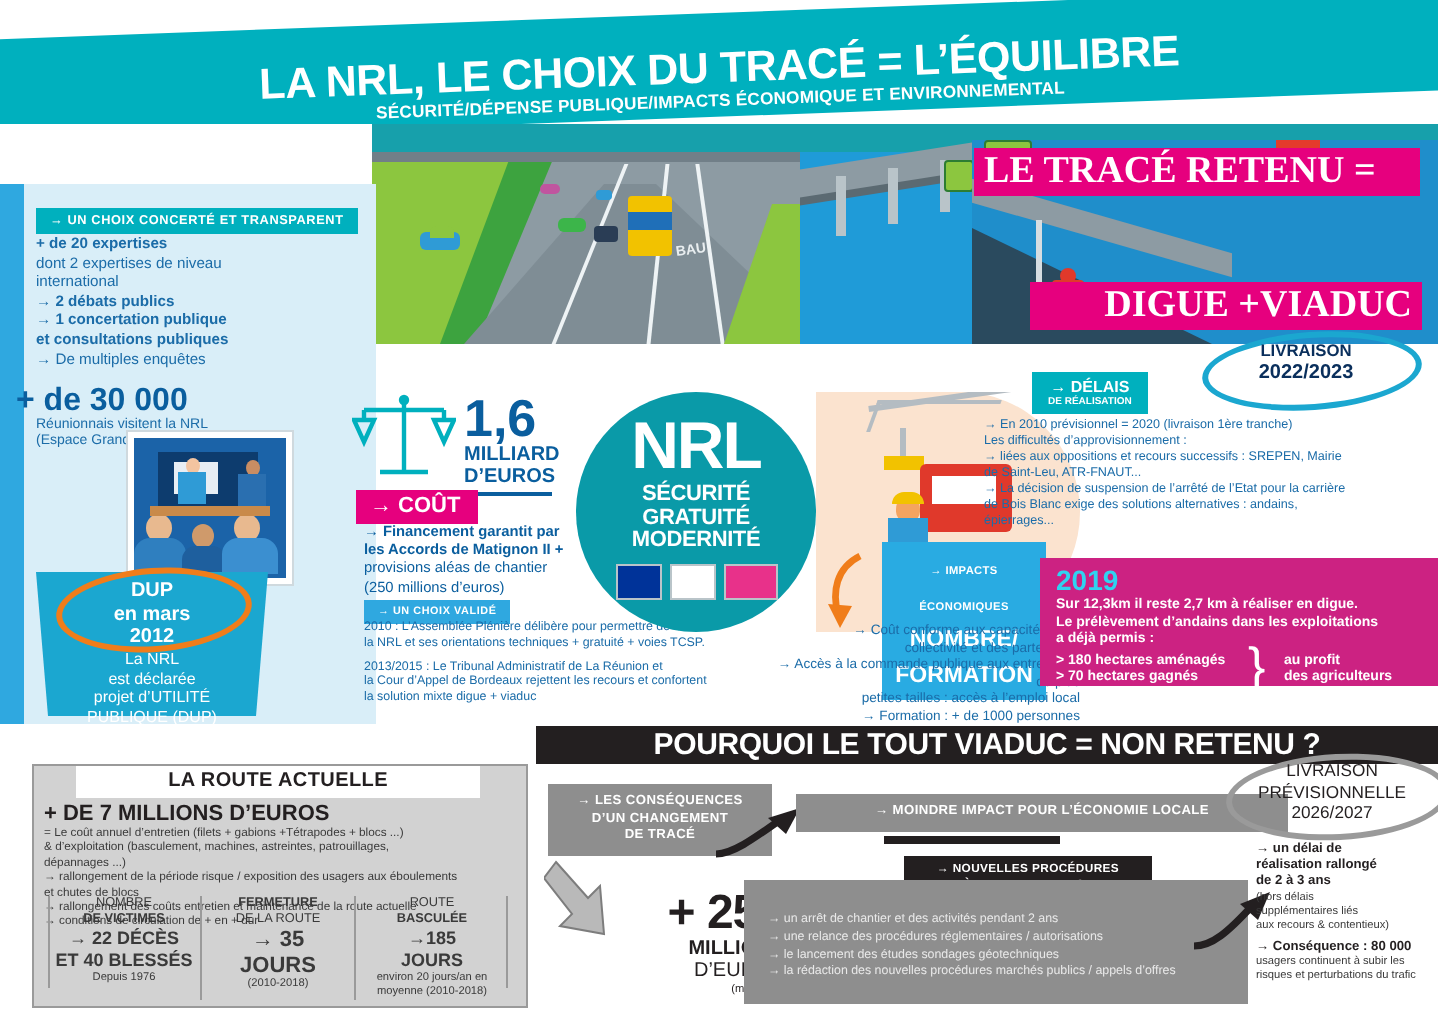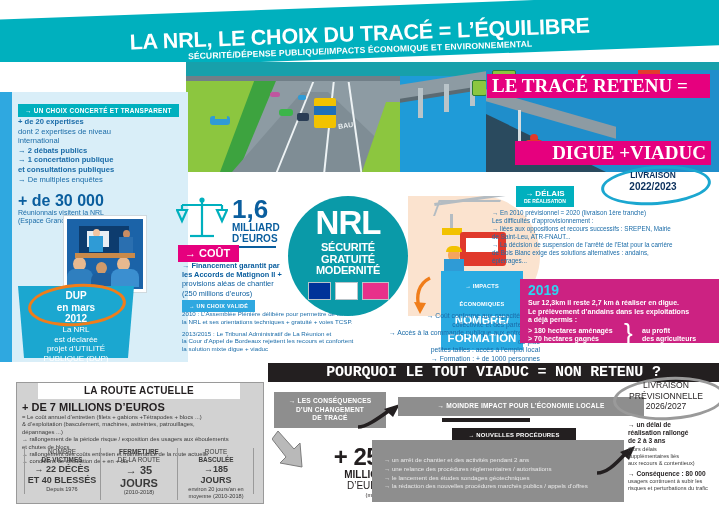--- a/index.html
+++ b/index.html
@@ -211,7 +211,7 @@
     <div>→ De multiples enquêtes</div>
   </div>
 
-  <div class="big-num" style="position:absolute;left:18px;top:192px;">+ de 30 000</div>
+  <div class="big-num" style="position:absolute;left:8px;top:192px;">+ de 30 000</div>
   <div class="small-note" style="position:absolute;left:18px;top:209px;">Réunionnais visitent la NRL</div>
   <div class="small-note" style="position:absolute;left:18px;top:217px;">(Espace Grands Chantiers + NRL tour)</div>
 

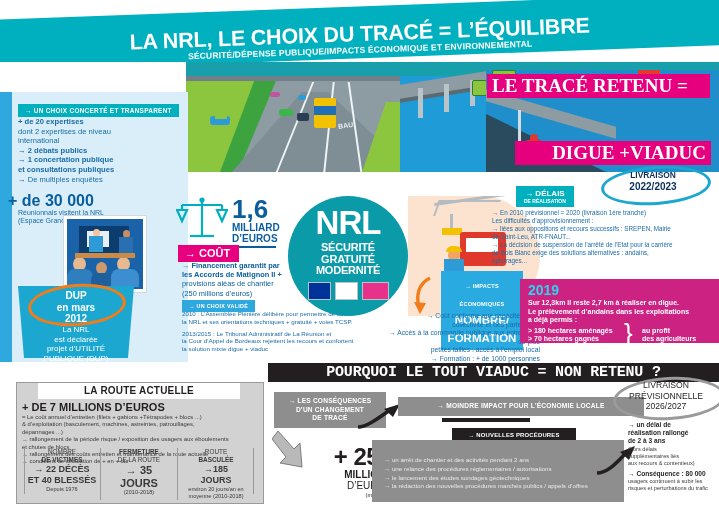--- a/index.html
+++ b/index.html
@@ -98,7 +98,7 @@
 
   
   .bot-hdr{position:absolute;left:268px;top:363px;width:451px;height:19px;background:#231f20;}
-  .bot-hdr span{display:block;color:#ffffff;font-weight:bold;font-size:15px;line-height:19px;text-align:center;letter-spacing:-.2px;font-family:Liberation Mono, monospace;}
+  .bot-hdr span{display:block;color:#ffffff;font-weight:bold;font-size:15px;line-height:19px;text-align:center;letter-spacing:-.2px;}
 
   
   .greyframe{position:absolute;left:16px;top:382px;width:246px;height:120px;background:#d2d2d2;border:1px solid #9a9a9a;}

